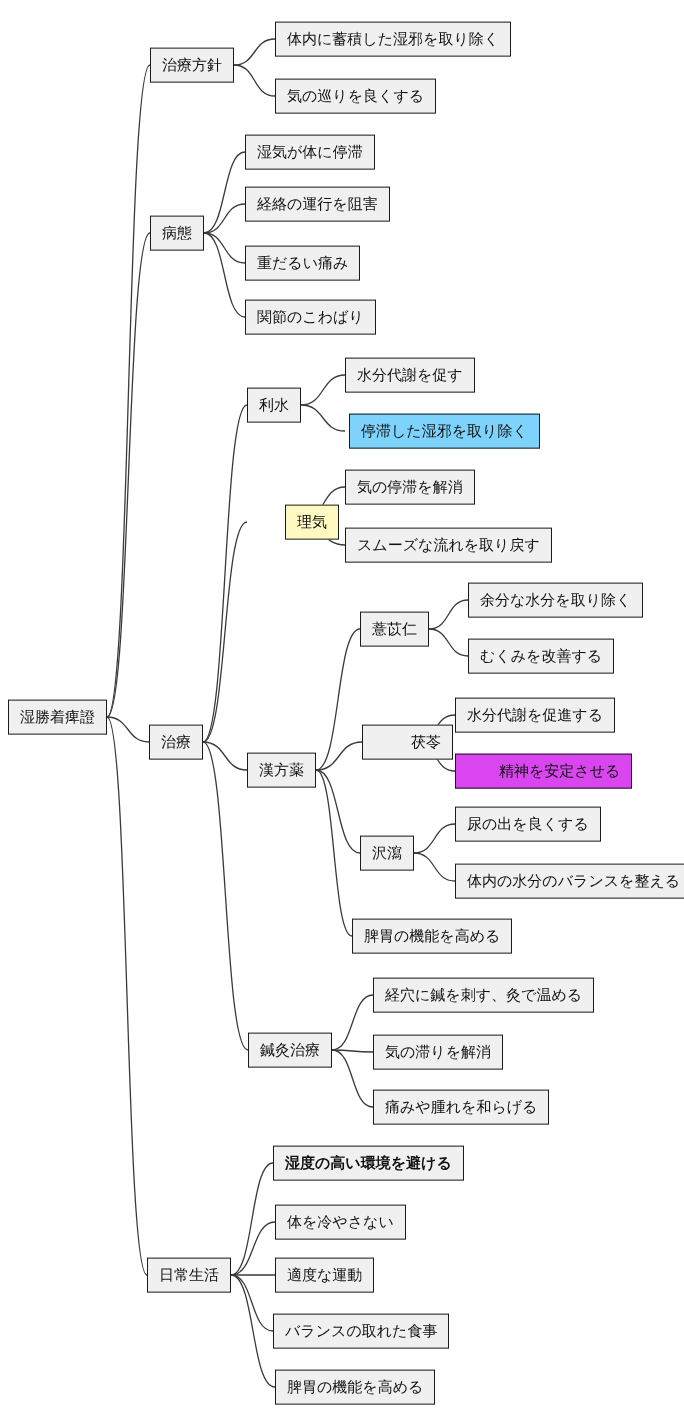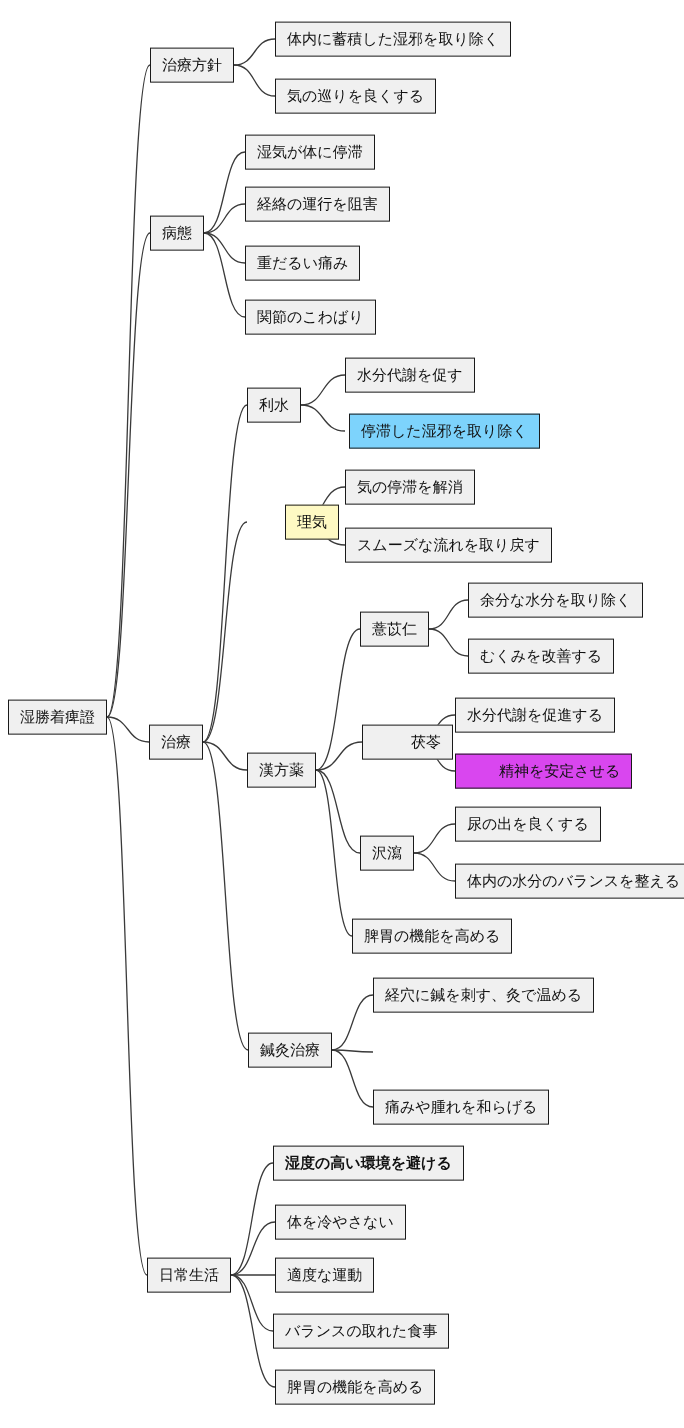--- a/index.html
+++ b/index.html
@@ -115,6 +115,7 @@
       <div class="mindmap-node" style="left: 352px; top: 936px; background: rgb(240, 240, 240); border-color: rgb(26, 26, 26); color: rgb(17, 17, 17);">脾胃の機能を高める</div>
       <div class="mindmap-node" style="left: 248px; top: 1050px; background: rgb(240, 240, 240); border-color: rgb(26, 26, 26); color: rgb(17, 17, 17);">鍼灸治療</div>
       <div class="mindmap-node" style="left: 373px; top: 995px; background: rgb(240, 240, 240); border-color: rgb(26, 26, 26); color: rgb(17, 17, 17);">経穴に鍼を刺す、灸で温める</div>
+      <div class="mindmap-node" style="left: 373px; top: 1052px; background: rgb(240, 240, 240); border-color: rgb(26, 26, 26); color: rgb(17, 17, 17);">気の滞りを解消</div>
       <div class="mindmap-node" style="left: 373px; top: 1107px; background: rgb(240, 240, 240); border-color: rgb(26, 26, 26); color: rgb(17, 17, 17);">痛みや腫れを和らげる</div>
       <div class="mindmap-node" style="left: 147px; top: 1275px; background: rgb(240, 240, 240); border-color: rgb(26, 26, 26); color: rgb(17, 17, 17);">日常生活</div>
       <div class="mindmap-node" style="left: 273px; top: 1163px; background: rgb(240, 240, 240); border-color: rgb(26, 26, 26); color: rgb(17, 17, 17); font-weight: bold;">湿度の高い環境を避ける</div>

